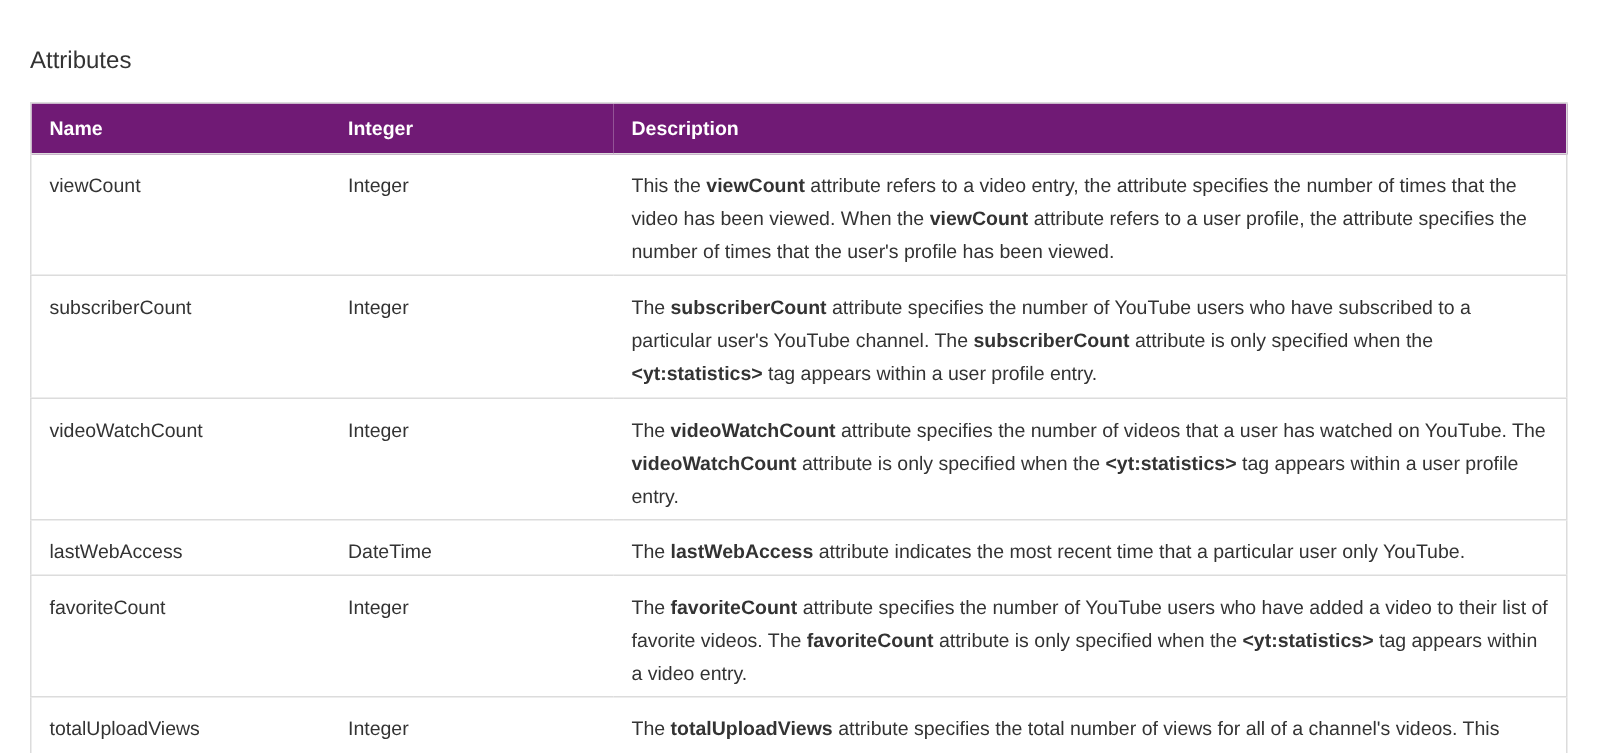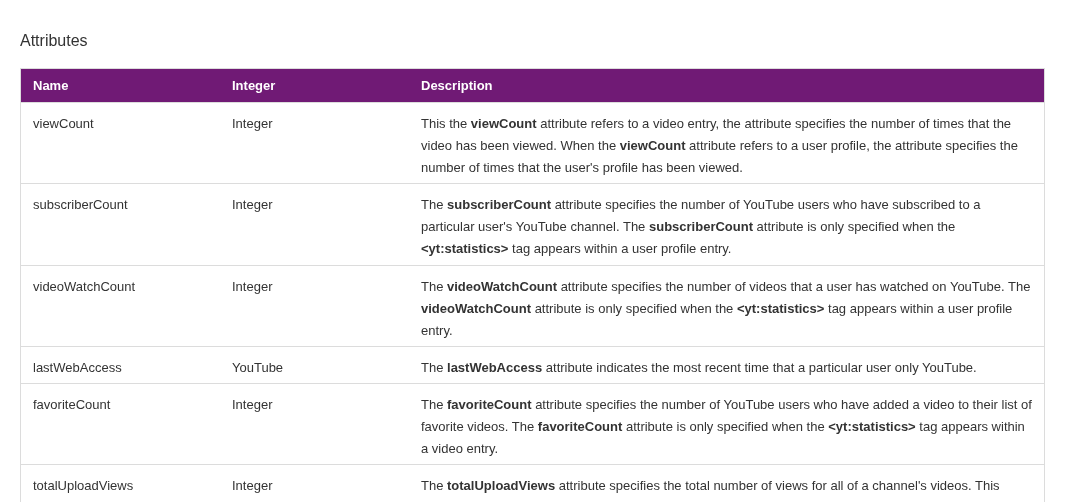--- a/index.html
+++ b/index.html
@@ -74,7 +74,7 @@
       </tr>
       <tr>
         <td class="col-name">lastWebAccess</td>
-        <td class="col-format">YouTube</td>
+        <td class="col-format">DateTime</td>
         <td class="col-desc desc"><span>The </span><b>lastWebAccess</b><span> attribute indicates the most recent time that a particular user only YouTube.</span></td>
       </tr>
       <tr>

